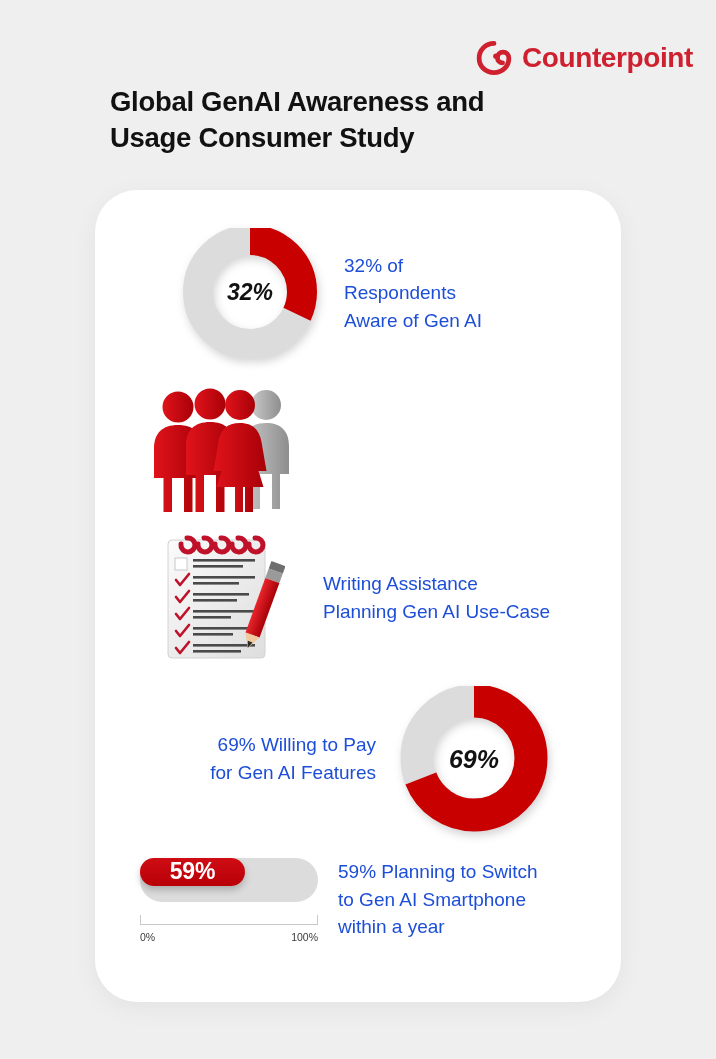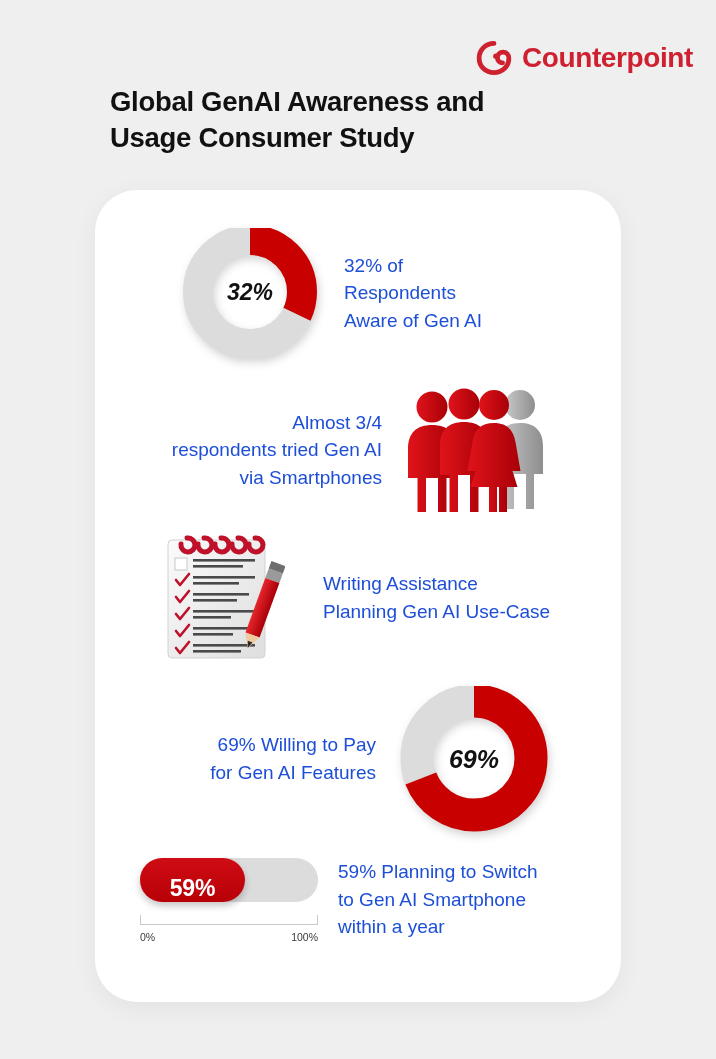--- a/index.html
+++ b/index.html
@@ -116,11 +116,6 @@
   </div>
 
   <div class="row" style="left:128px; top:385px; width:440px; justify-content:flex-start;">
-    <div class="txt txt-r" style="width:256px;">
-      <div>Almost 3/4</div>
-      <div>respondents tried Gen AI</div>
-      <div>via Smartphones</div>
-    </div>
     <div class="people" style="margin-left:16px;">
       <svg width="170" height="130" viewBox="0 0 170 130">
         <defs>

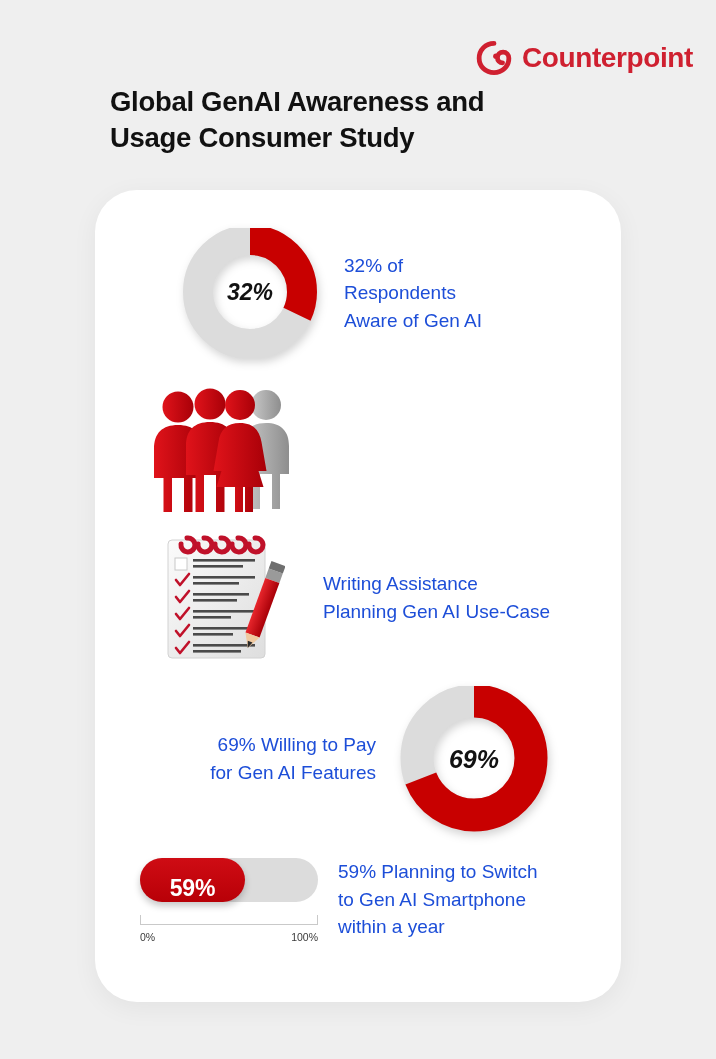--- a/index.html
+++ b/index.html
@@ -60,11 +60,11 @@
     background: #dcdcdc; border-radius: 22px;
   }
   .pbar-fill {
-    position: absolute; left: 0; top: 0; height: 44px; width: 59%;
+    position: absolute; left: 0; top: 0; height: 28px; width: 59%;
     background: linear-gradient(180deg,#cf0c14 0%,#b80007 100%);
     border-radius: 22px;
     box-shadow: 0 4px 7px rgba(0,0,0,0.22);
-    display: flex; align-items: flex-end; justify-content: center;
+    display: flex; align-items: flex-start; justify-content: center;
   }
   .pbar-value { color: #fff; font-weight: bold; font-size: 23px; letter-spacing: -0.2px; }
   .axis { position: relative; margin-top: 13px; width: 178px; height: 10px; }

